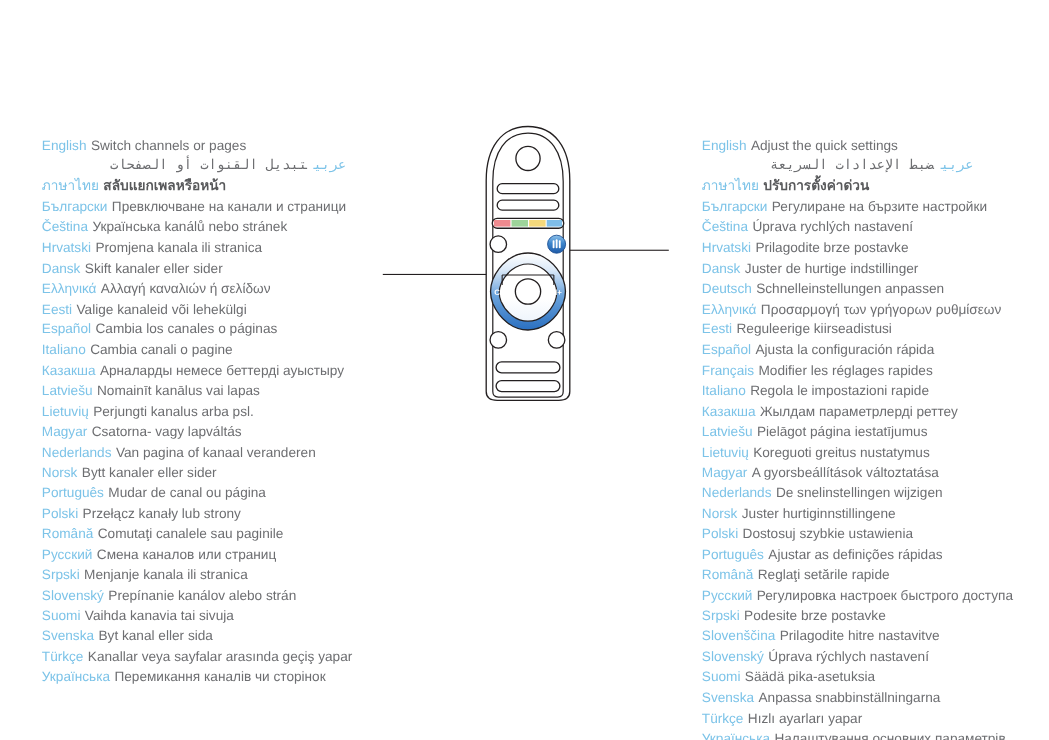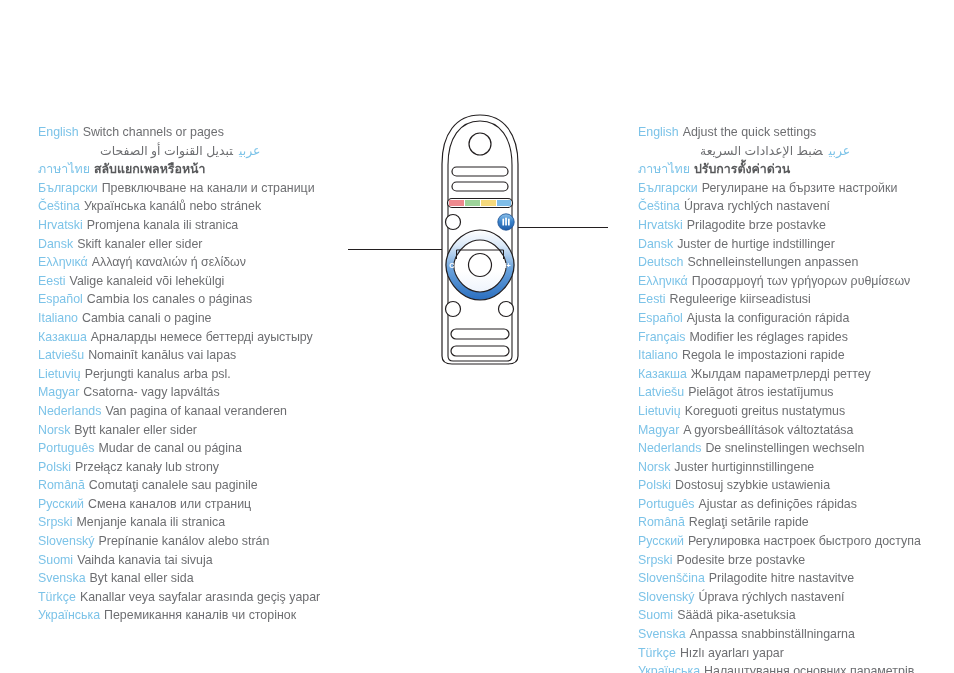--- a/index.html
+++ b/index.html
@@ -51,6 +51,7 @@
     direction: rtl;
     text-align: left;
     padding-left: 62px;
+    font-family: Liberation Mono, monospace;
   }
   .lang-row.rtl .lang {
     margin-right: 0;

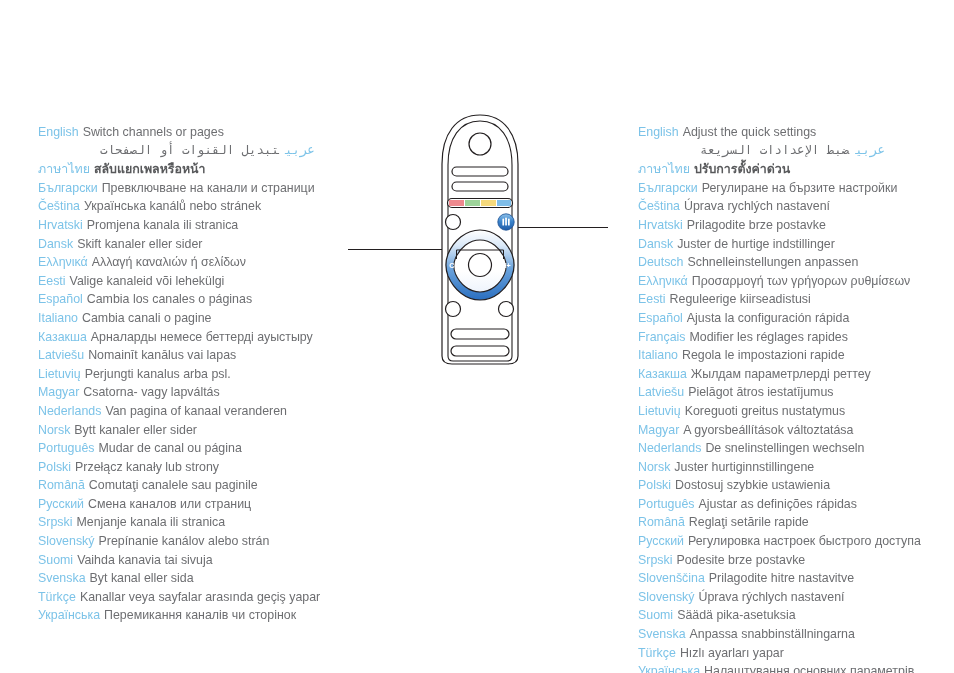--- a/index.html
+++ b/index.html
@@ -149,7 +149,7 @@
       <div class="lang-row"><span class="lang">Français</span><span class="desc">Modifier les réglages rapides</span></div>
       <div class="lang-row"><span class="lang">Italiano</span><span class="desc">Regola le impostazioni rapide</span></div>
       <div class="lang-row"><span class="lang">Казакша</span><span class="desc">Жылдам параметрлерді реттеу</span></div>
-      <div class="lang-row"><span class="lang">Latviešu</span><span class="desc">Pielāgot ātros iestatījumus</span></div>
+      <div class="lang-row"><span class="lang">Latviešu</span><span class="desc">Pielāgot página iestatījumus</span></div>
       <div class="lang-row"><span class="lang">Lietuvių</span><span class="desc">Koreguoti greitus nustatymus</span></div>
       <div class="lang-row"><span class="lang">Magyar</span><span class="desc">A gyorsbeállítások változtatása</span></div>
       <div class="lang-row"><span class="lang">Nederlands</span><span class="desc">De snelinstellingen wechseln</span></div>

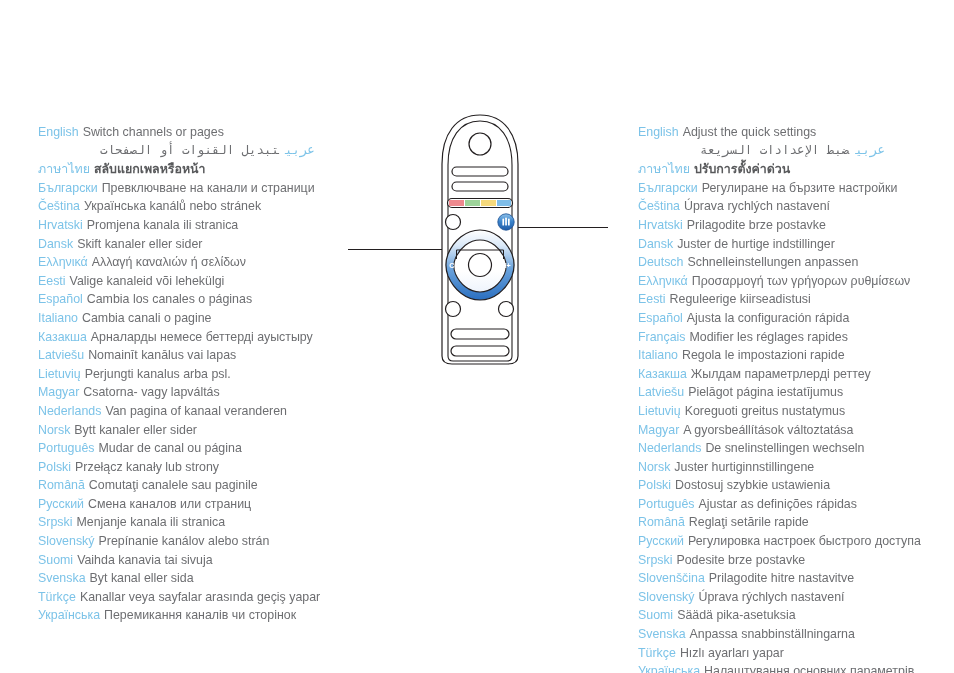--- a/index.html
+++ b/index.html
@@ -152,7 +152,7 @@
       <div class="lang-row"><span class="lang">Latviešu</span><span class="desc">Pielāgot página iestatījumus</span></div>
       <div class="lang-row"><span class="lang">Lietuvių</span><span class="desc">Koreguoti greitus nustatymus</span></div>
       <div class="lang-row"><span class="lang">Magyar</span><span class="desc">A gyorsbeállítások változtatása</span></div>
-      <div class="lang-row"><span class="lang">Nederlands</span><span class="desc">De snelinstellingen wechseln</span></div>
+      <div class="lang-row"><span class="lang">Nederlands</span><span class="desc">De snelinstellingen wijzigen</span></div>
       <div class="lang-row"><span class="lang">Norsk</span><span class="desc">Juster hurtiginnstillingene</span></div>
       <div class="lang-row"><span class="lang">Polski</span><span class="desc">Dostosuj szybkie ustawienia</span></div>
       <div class="lang-row"><span class="lang">Português</span><span class="desc">Ajustar as definições rápidas</span></div>

